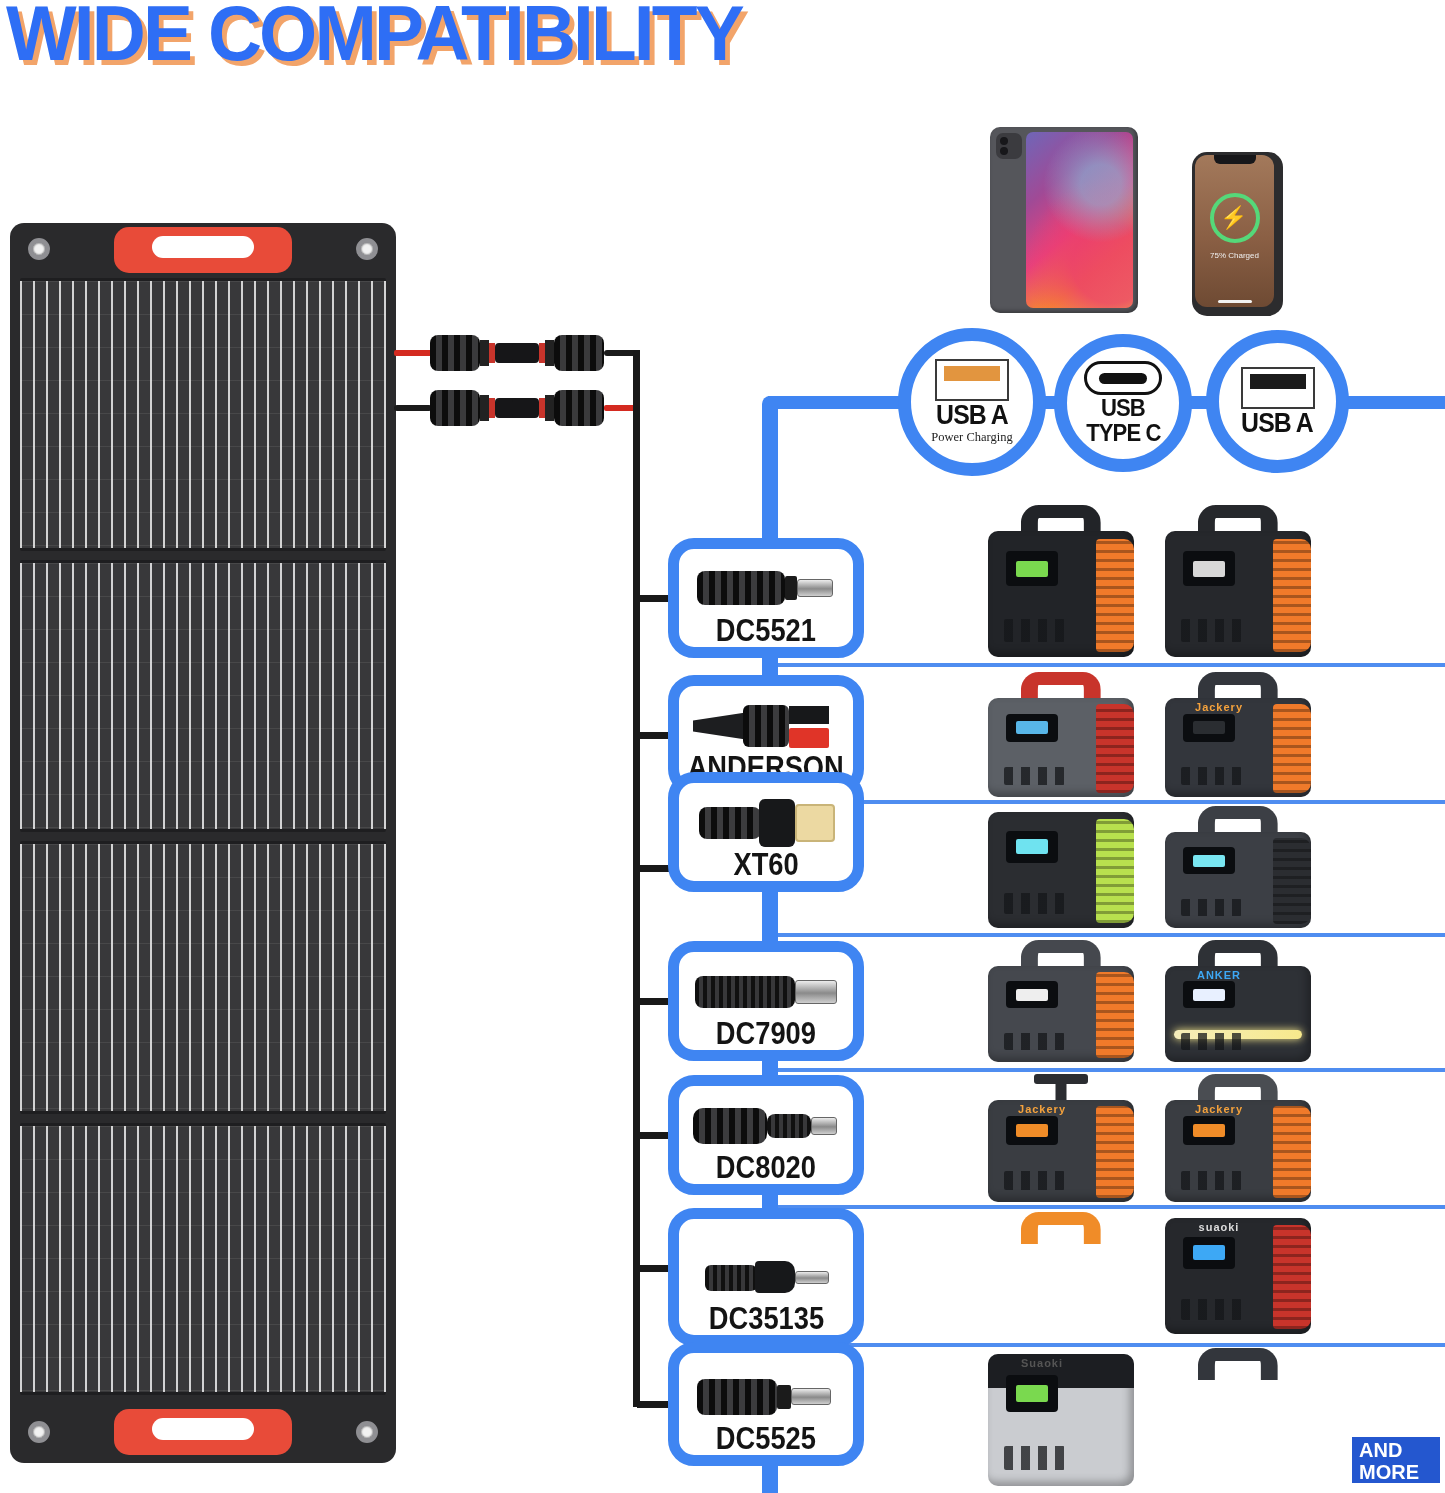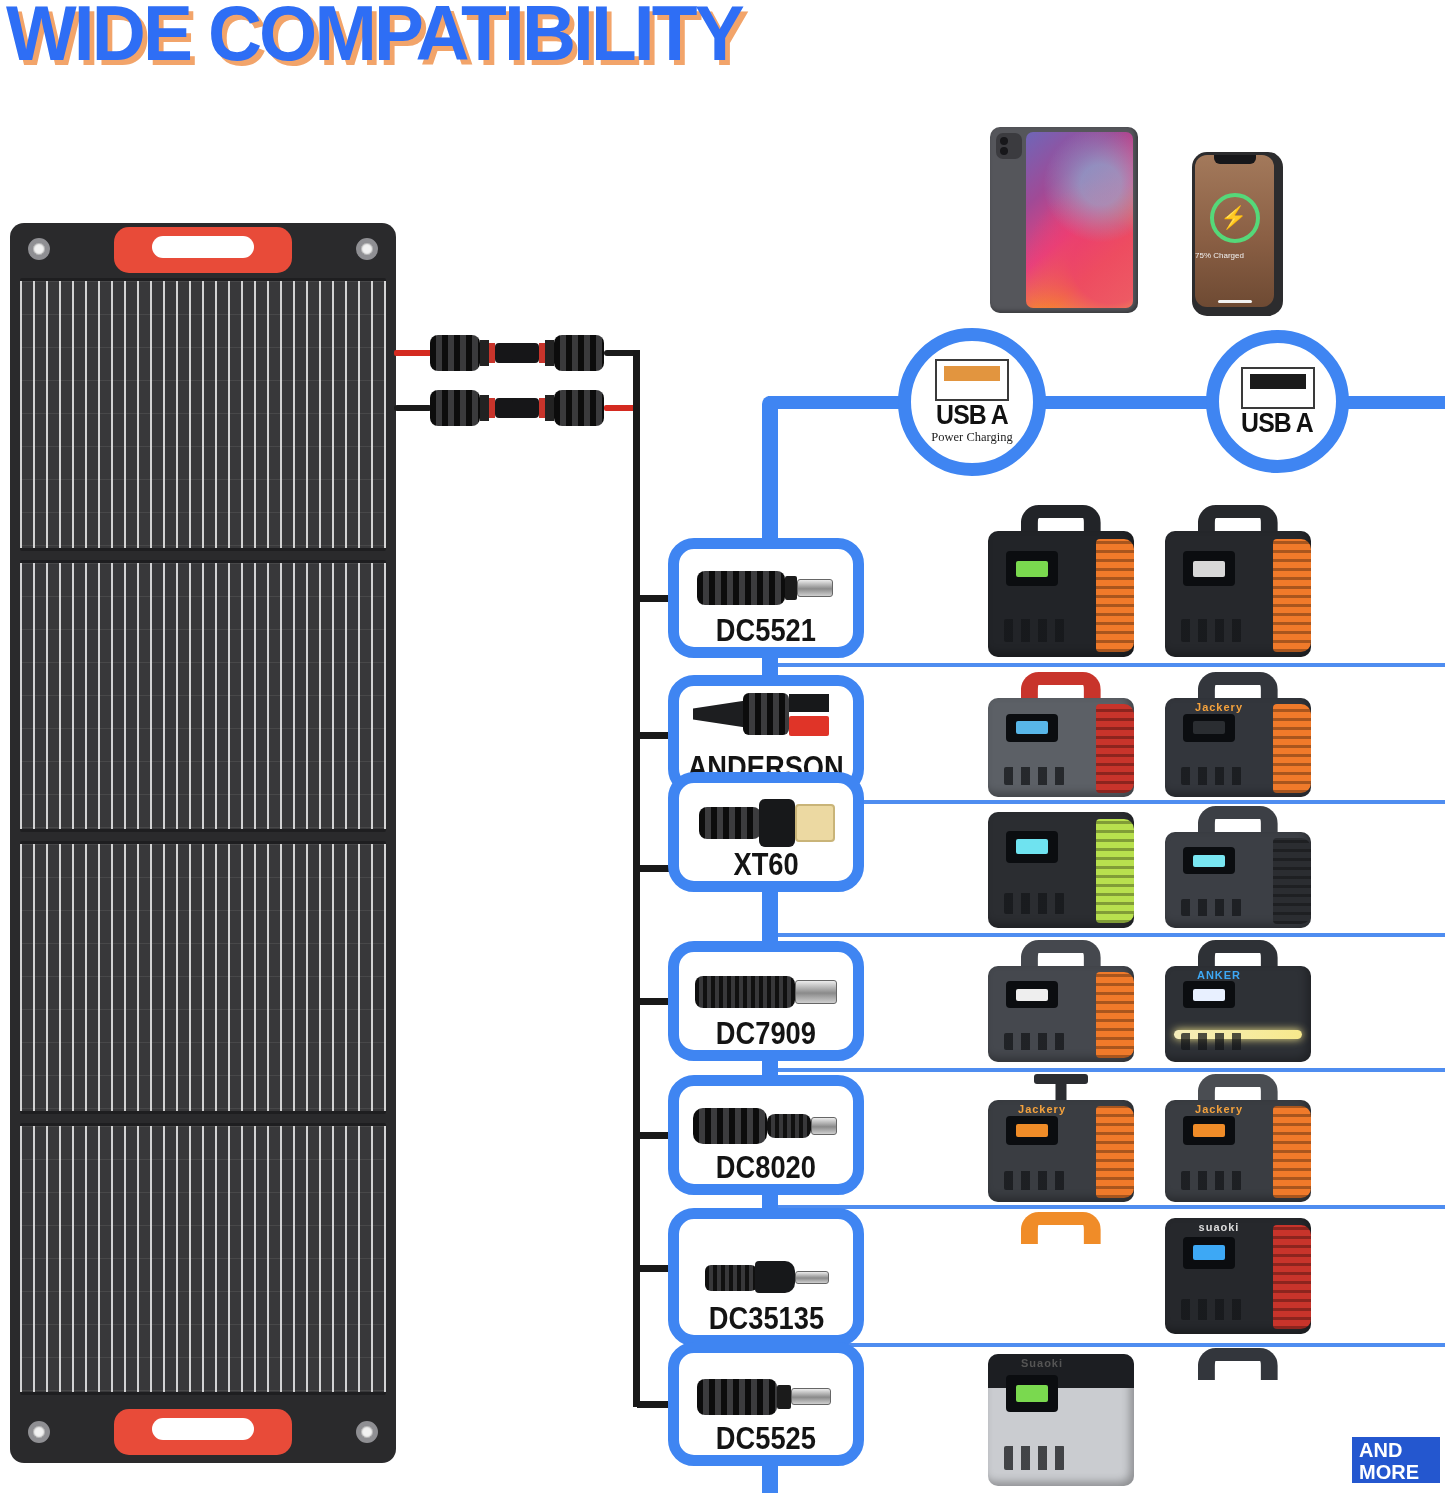--- a/index.html
+++ b/index.html
@@ -95,7 +95,7 @@
           width:42px;height:42px;border:4px solid #55d879;border-radius:50%;
           display:flex;align-items:center;justify-content:center;
           color:#55d879;font-size:22px;font-weight:bold;}
-  .iphone .pct{position:absolute;left:0;right:0;top:96px;text-align:left;font-size:8px;
+  .iphone .pct{position:absolute;left:0;right:0;top:96px;text-align:center;font-size:8px;
           color:#f0f0f0;}
   .iphone .homebar{position:absolute;left:50%;bottom:4px;transform:translateX(-50%);
           width:34px;height:3px;background:#f2f2f2;border-radius:2px;}

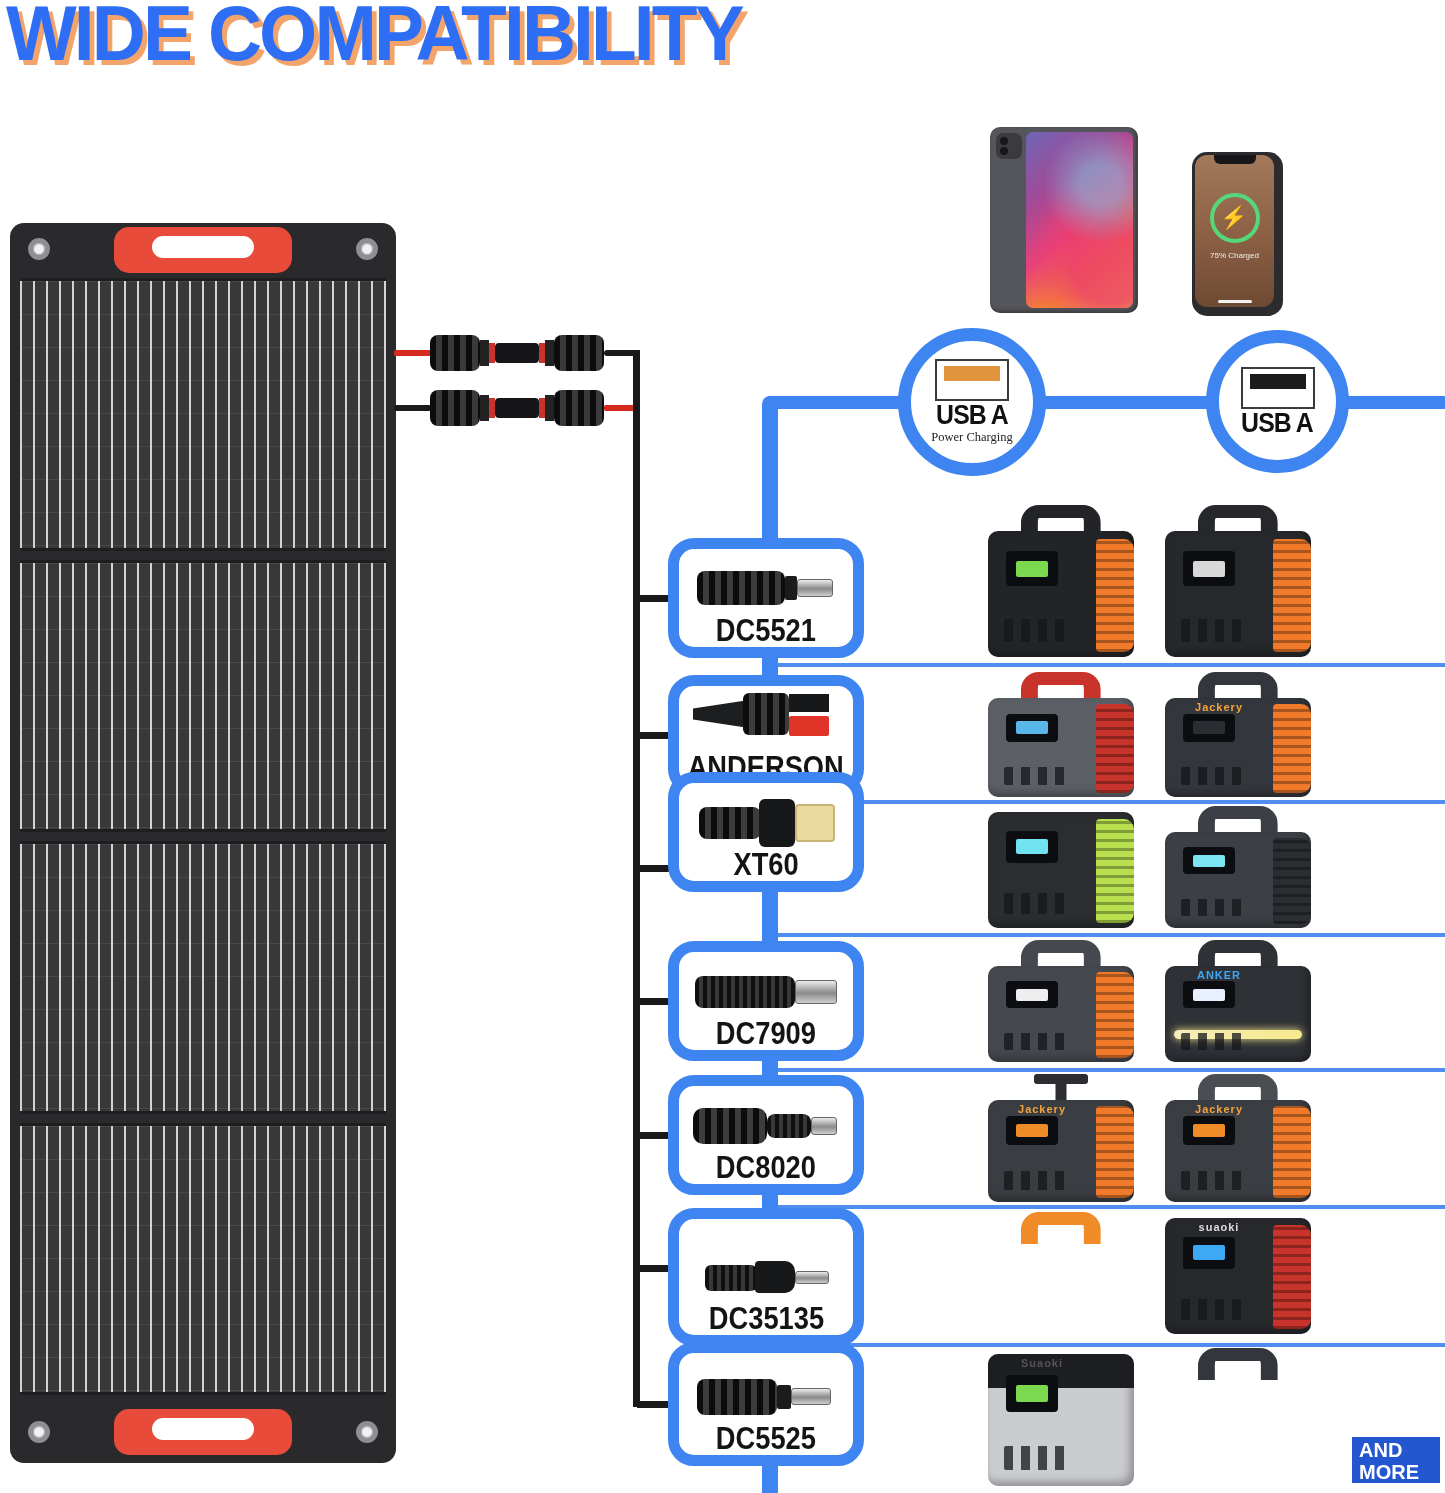--- a/index.html
+++ b/index.html
@@ -214,6 +214,13 @@
     <div class="usb-label">USB A</div>
     <div class="usb-sub">Power Charging</div>
   </div>
+  <div class="usb-circle" style="left:1054px;top:334px;width:112px;height:112px;">
+    <div class="usbc-icon">
+        <div class="usbc-bar"></div>
+      </div>
+    <div class="usb-label two">USB</div>
+    <div class="usb-label two">TYPE C</div>
+  </div>
   <div class="usb-circle" style="left:1206px;top:330px;width:117px;height:117px;">
     <div class="usba-icon">
         <div class="usba-bar" id="bar2" style="background: rgb(27, 27, 27);"></div>

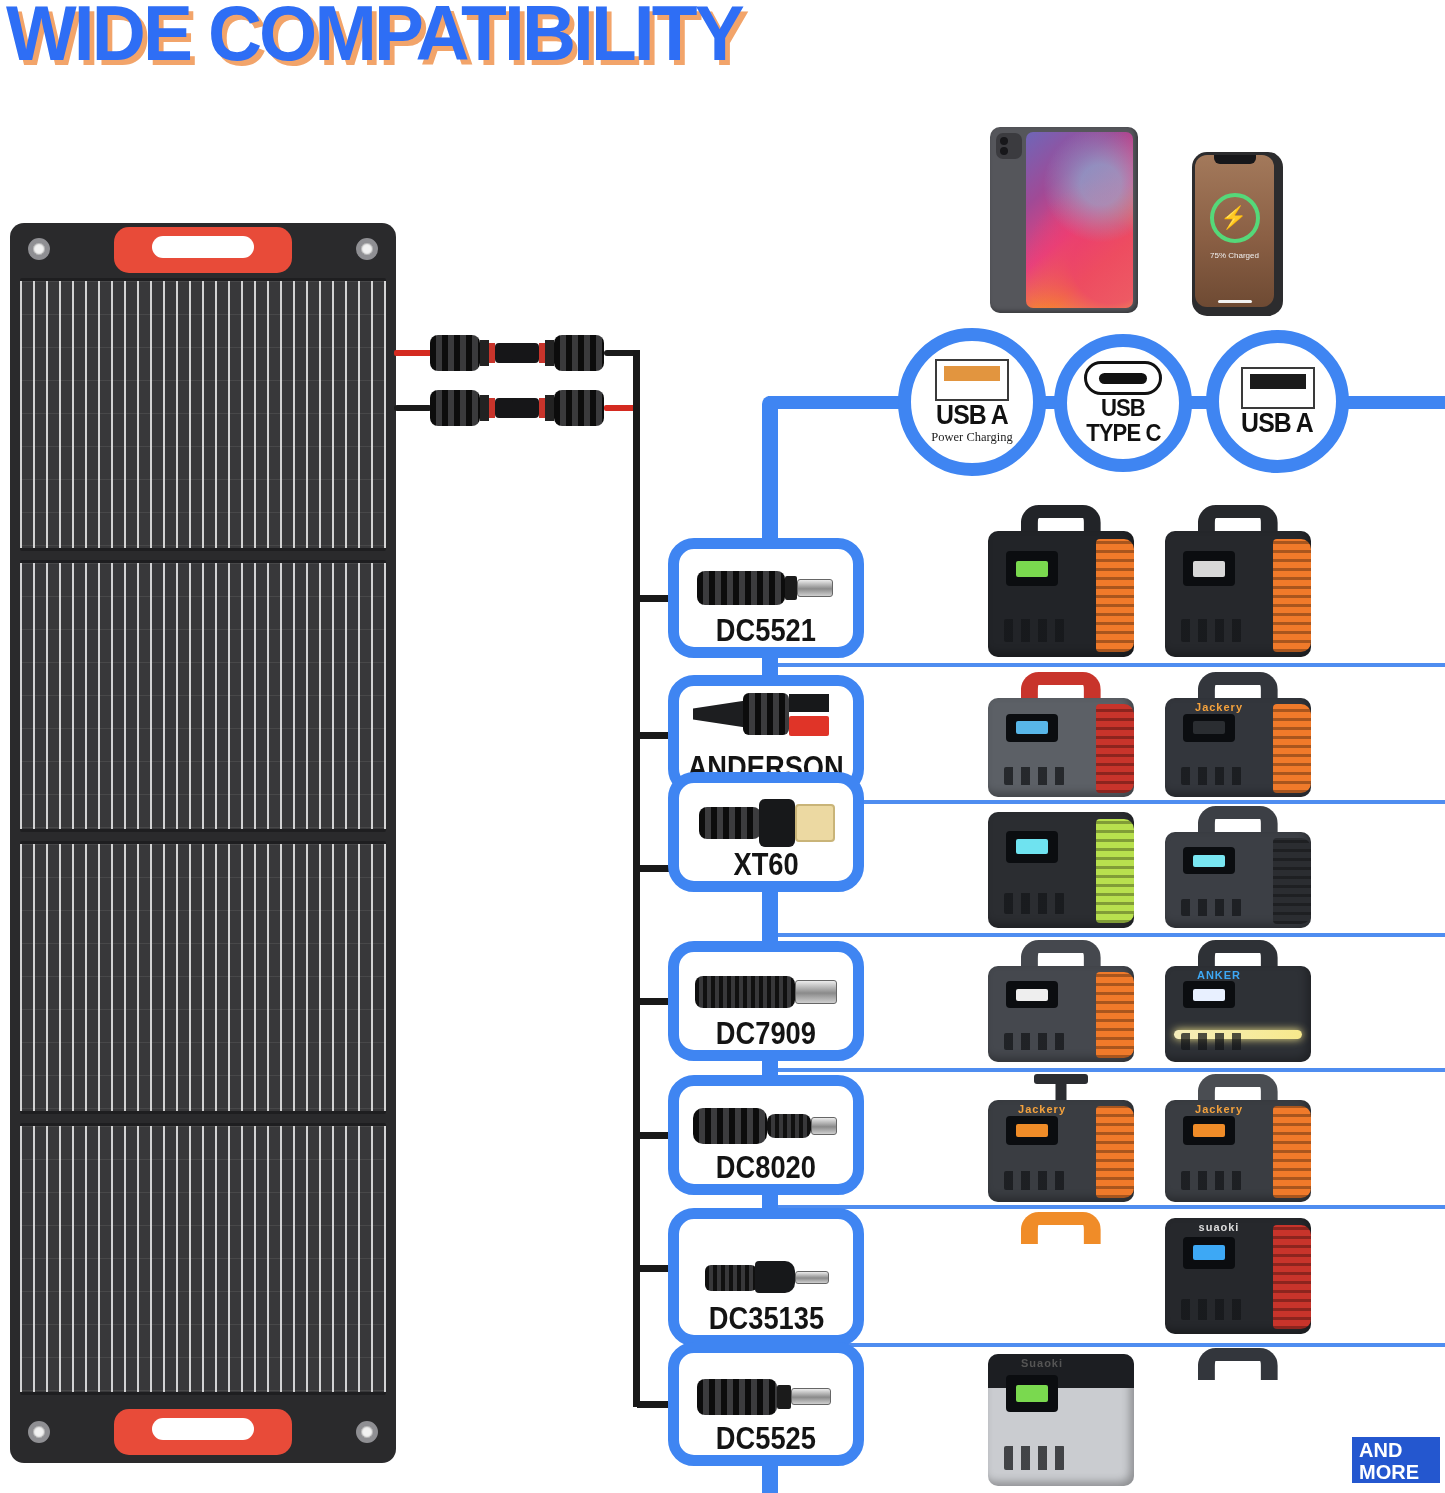--- a/index.html
+++ b/index.html
@@ -278,7 +278,7 @@
       </div>
       <div class="stub" style="top: 732px;"></div>
       <div class="sep" style="top: 663px;"></div>
-      <div class="cbox" style="top: 675px; height: 120px; justify-content: space-between;">
+      <div class="cbox" style="top: 675px; height: 120px;">
         <div class="cg">
           <span class="taper"></span>
           <span class="ridge" style="left:52px;top:5px;width:46px;height:42px;border-radius:6px"></span>

